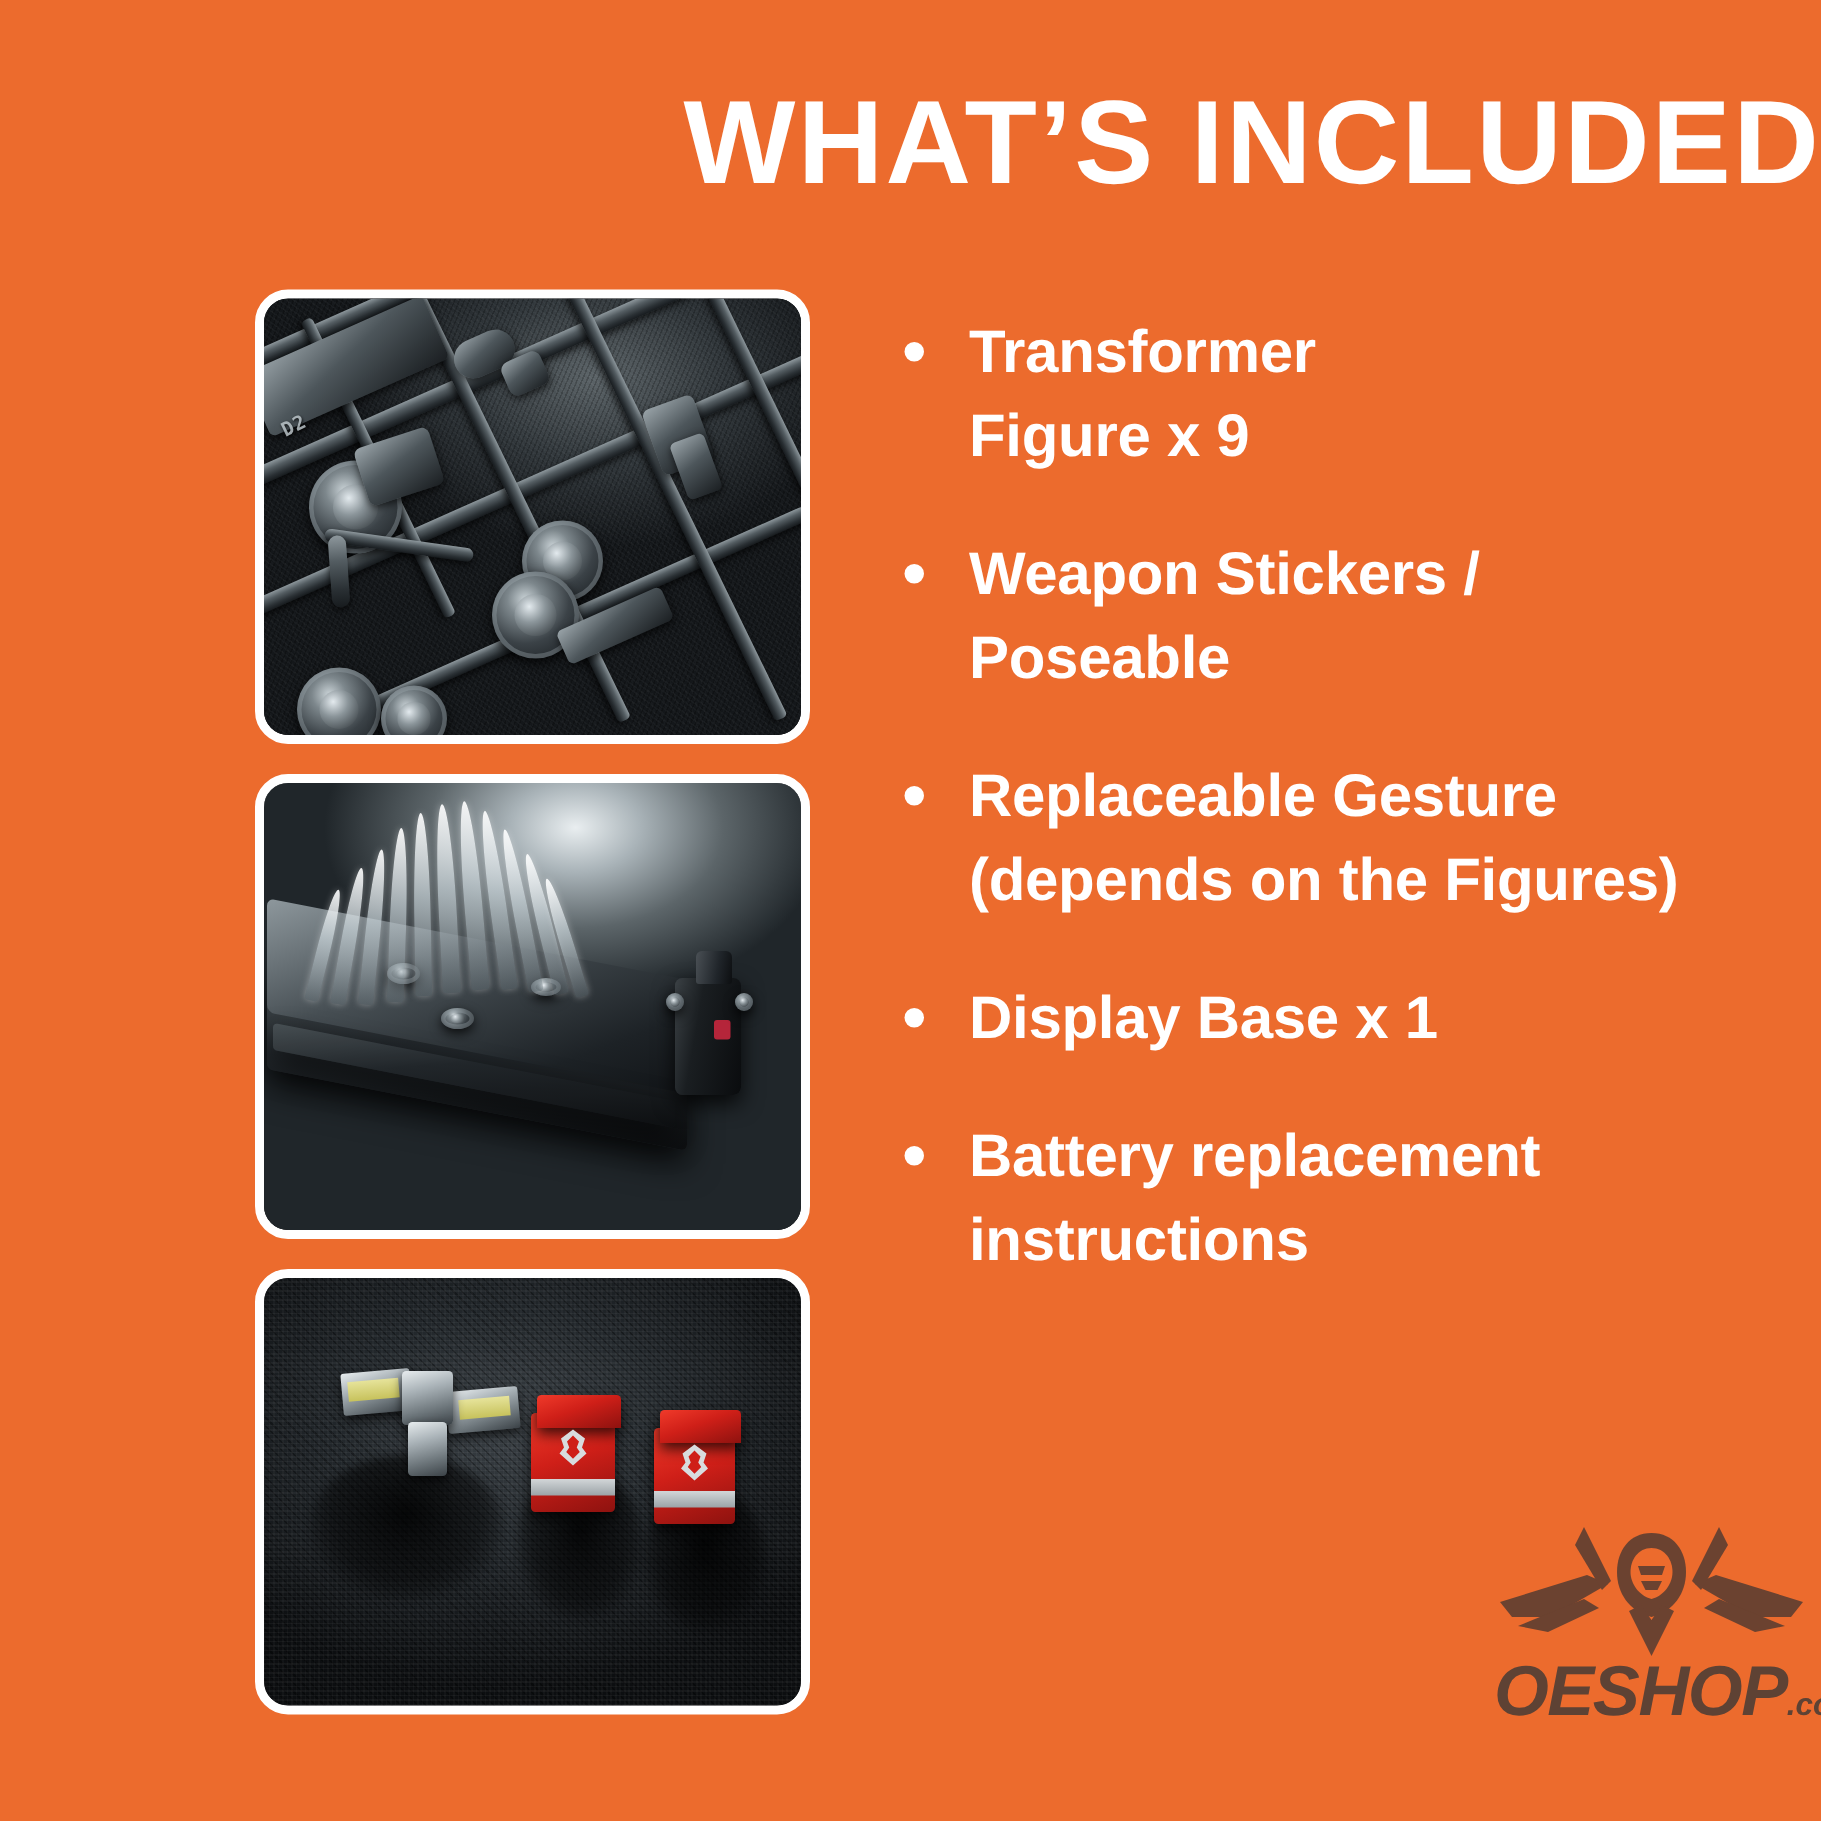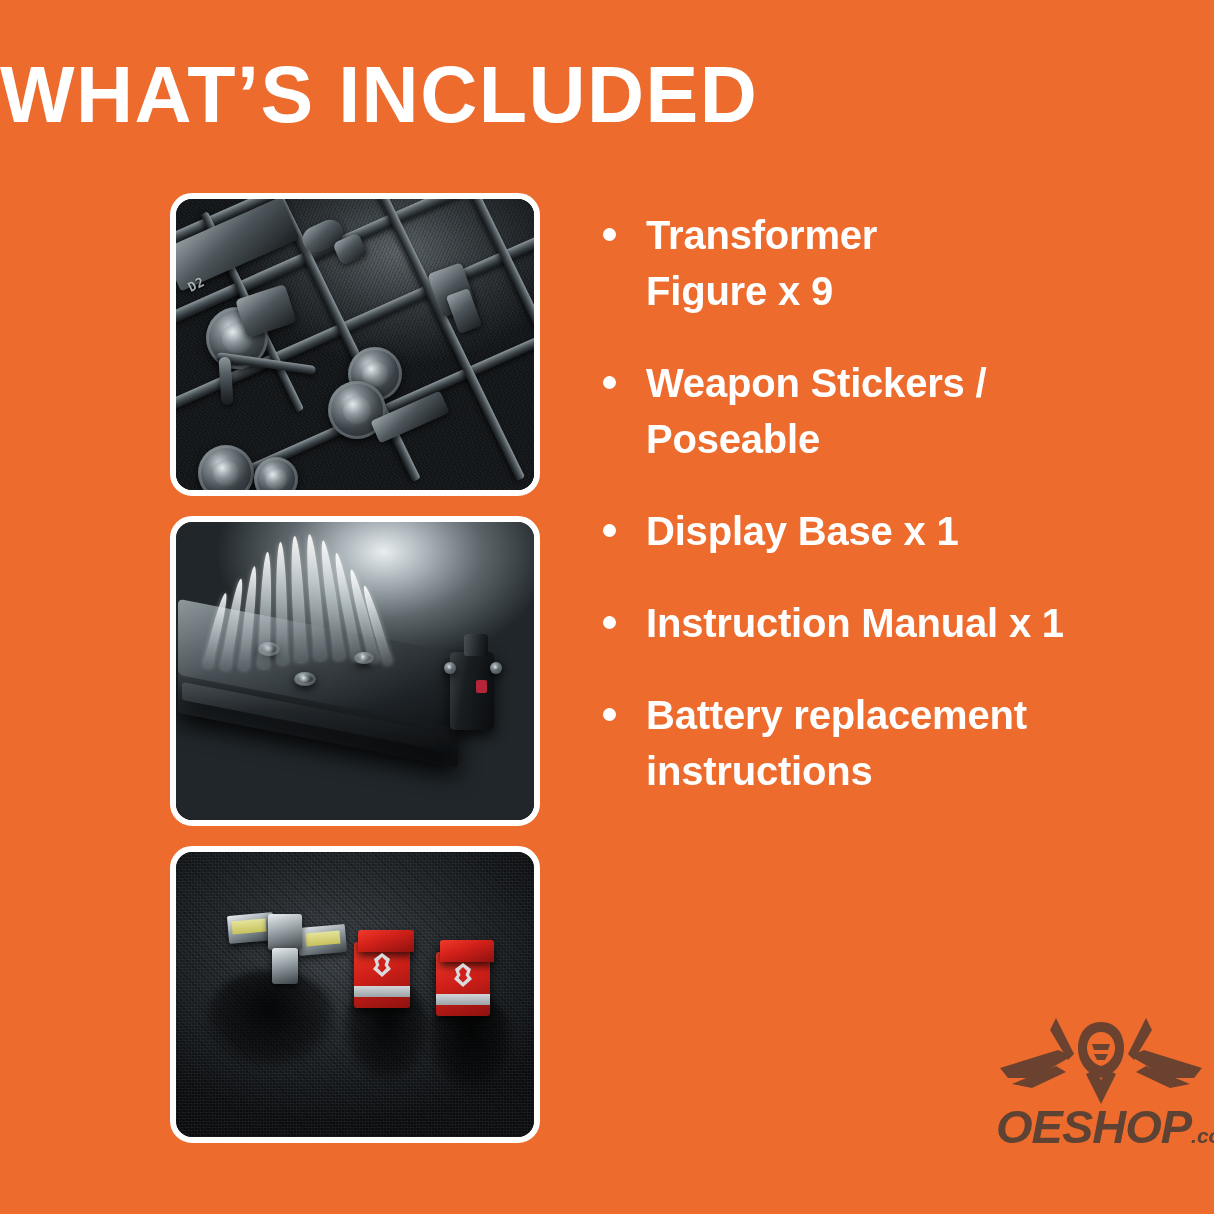--- a/index.html
+++ b/index.html
@@ -28,7 +28,7 @@
     left: 0;
     top: 52px;
     width: 1214px;
-    text-align: left;
+    text-align: right;
     color: #FFFFFF;
     font-family: "Liberation Sans", sans-serif;
     font-size: 79px;

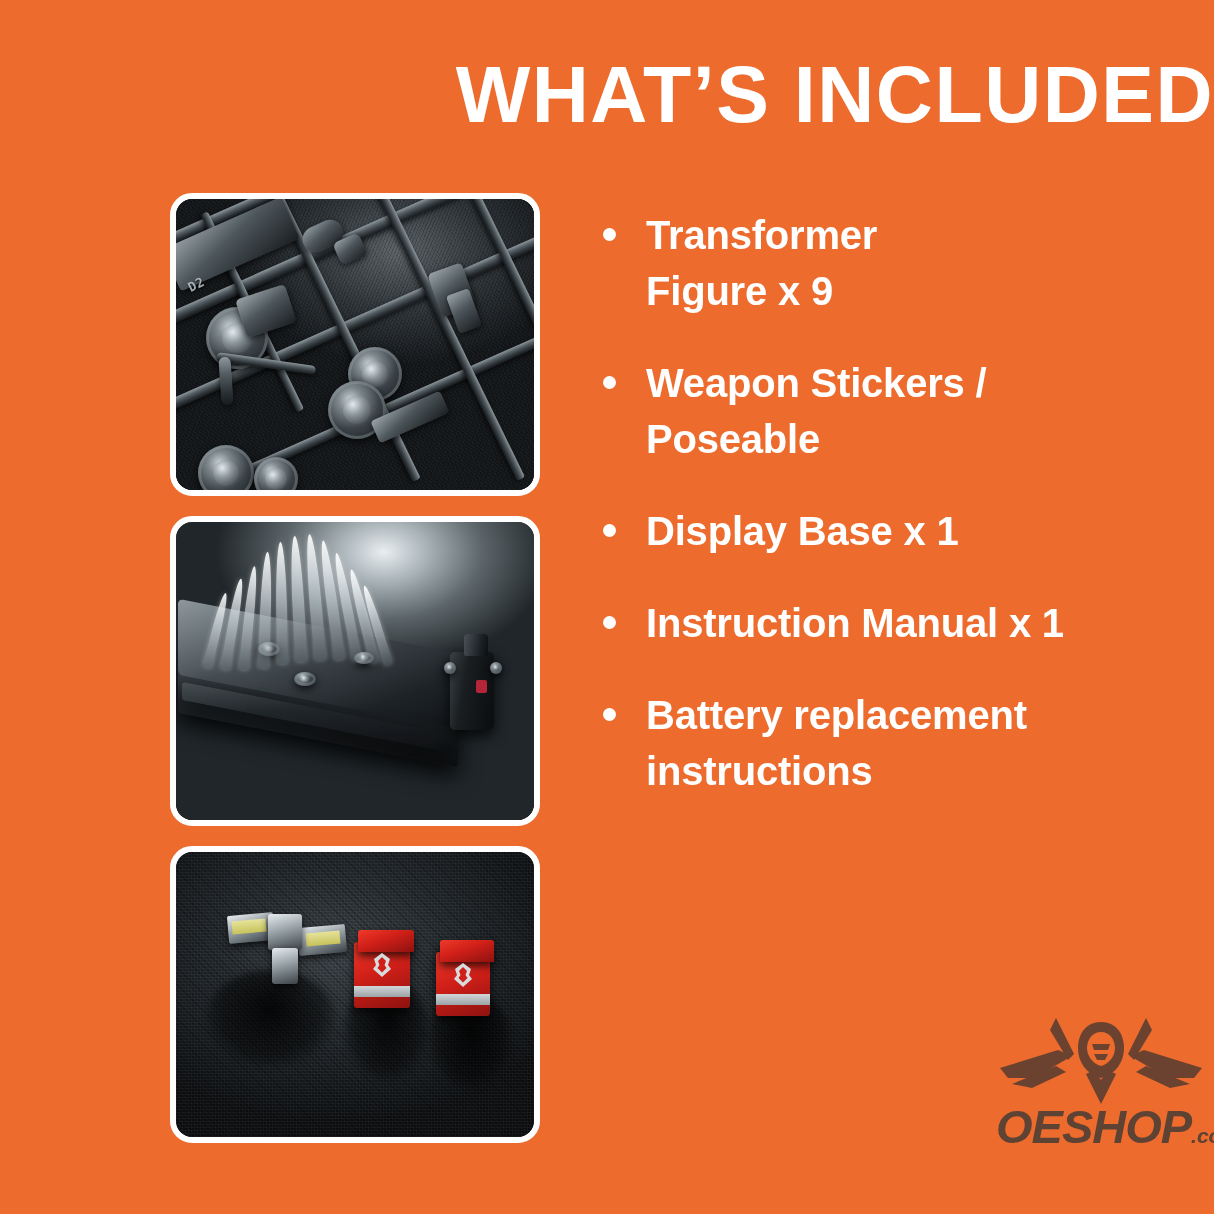--- a/index.html
+++ b/index.html
@@ -389,6 +389,11 @@
 Poseable</span>
     </div>
 
+    <div class="bullet-item">
+      <span class="bullet-dot"></span>
+      <span class="bullet-text">Replaceable Gesture
+(depends on the Figures)</span>
+    </div>
 
     <div class="bullet-item">
       <span class="bullet-dot"></span>

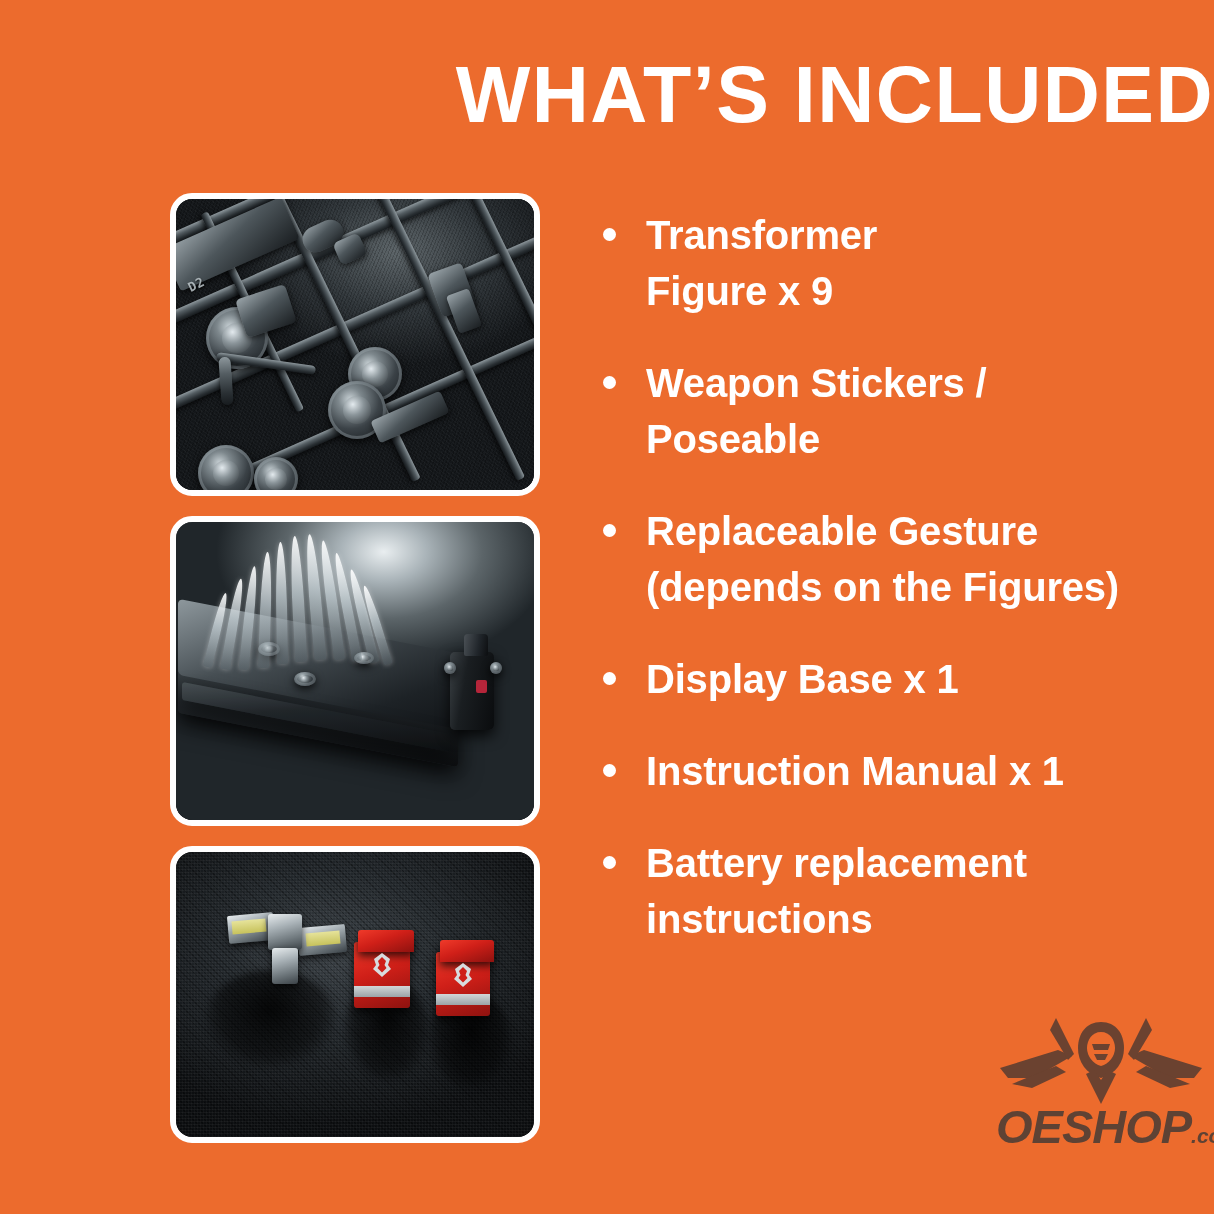--- a/index.html
+++ b/index.html
@@ -400,10 +400,6 @@
       <span class="bullet-text">Display Base x 1</span>
     </div>
 
-    <div class="bullet-item">
-      <span class="bullet-dot"></span>
-      <span class="bullet-text">Instruction Manual x 1</span>
-    </div>
 
 
     <div class="bullet-item">

